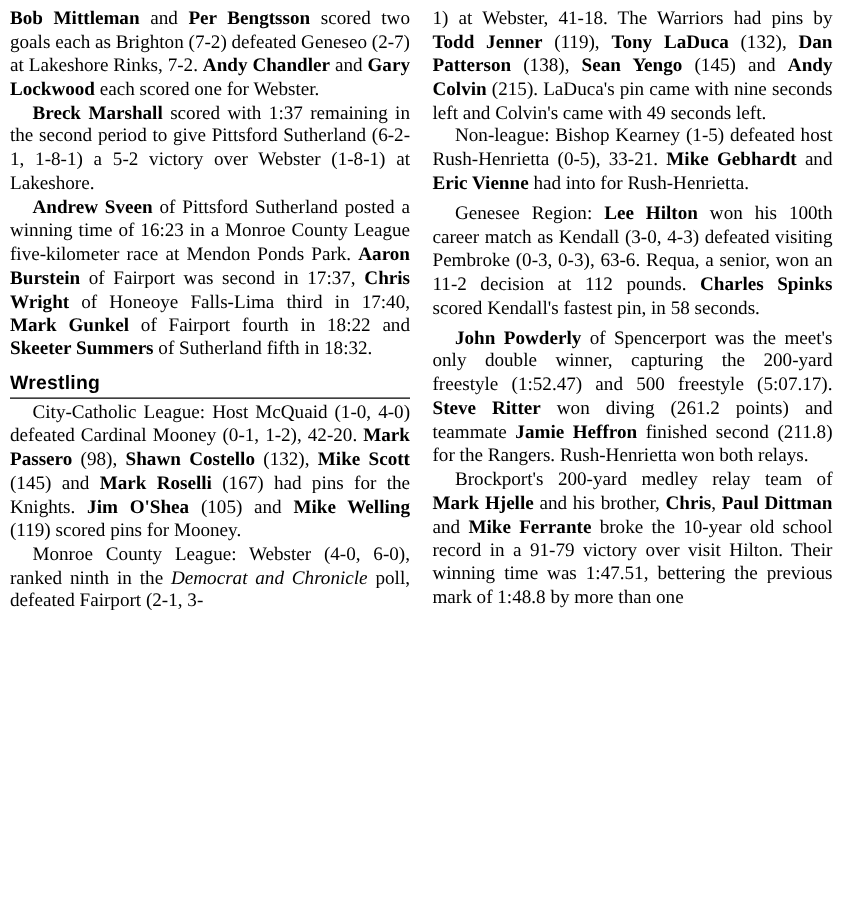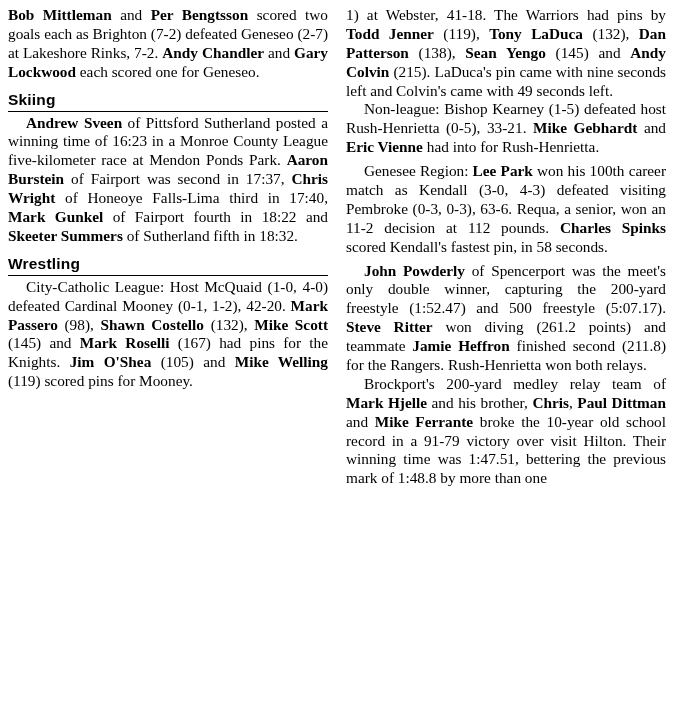--- a/index.html
+++ b/index.html
@@ -66,7 +66,7 @@
 <div class="page">
   <div class="columns">
     <div class="col col-left" id="left-col">
-        <p class="para noindent"><span class="b">Bob Mittleman</span><span> and </span><span class="b">Per Bengtsson</span><span> scored two goals each as Brighton (7-2) defeated Geneseo (2-7) at Lakeshore Rinks, 7-2. </span><span class="b">Andy Chandler</span><span> and </span><span class="b">Gary Lockwood</span><span> each scored one for Geneseo.</span></p>
+        <p class="para noindent"><span class="b">Bob Mittleman</span><span> and </span><span class="b">Per Bengtsson</span><span> scored two goals each as Brighton (7-2) defeated Geneseo (2-7) at Lakeshore Rinks, 7-2. </span><span class="b">Andy Chandler</span><span> and </span><span class="b">Gary Lockwood</span><span> each scored one for Webster.</span></p>
         <h2 class="section">Skiing</h2>
         <p class="para"><span class="b">Andrew Sveen</span><span> of Pittsford Sutherland posted a winning time of 16:23 in a Monroe County League five-kilometer race at Mendon Ponds Park. </span><span class="b">Aaron Burstein</span><span> of Fairport was second in 17:37, </span><span class="b">Chris Wright</span><span> of Honeoye Falls-Lima third in 17:40, </span><span class="b">Mark Gunkel</span><span> of Fairport fourth in 18:22 and </span><span class="b">Skeeter Summers</span><span> of Sutherland fifth in 18:32.</span></p>
         <h2 class="section">Wrestling</h2>

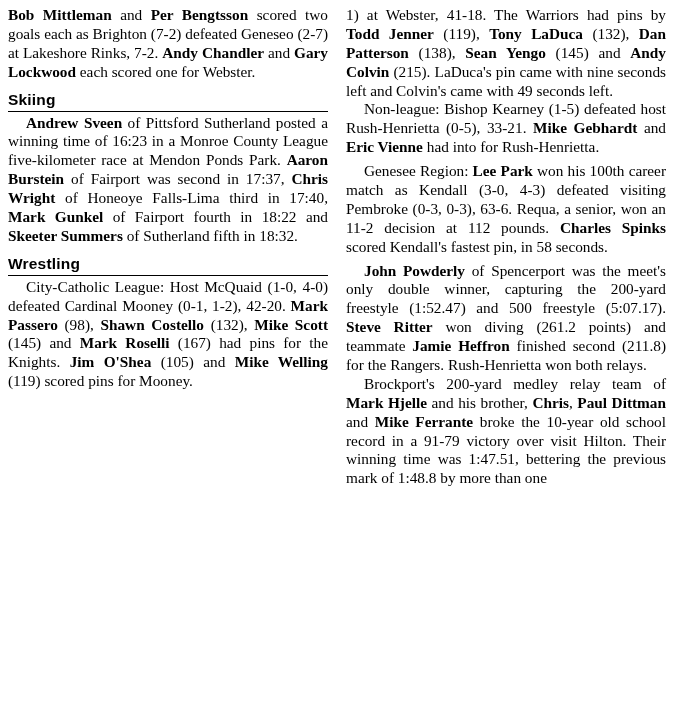--- a/index.html
+++ b/index.html
@@ -67,6 +67,7 @@
   <div class="columns">
     <div class="col col-left" id="left-col">
         <p class="para noindent"><span class="b">Bob Mittleman</span><span> and </span><span class="b">Per Bengtsson</span><span> scored two goals each as Brighton (7-2) defeated Geneseo (2-7) at Lakeshore Rinks, 7-2. </span><span class="b">Andy Chandler</span><span> and </span><span class="b">Gary Lockwood</span><span> each scored one for Webster.</span></p>
+        <p class="para"><span class="b">Breck Marshall</span><span> scored with 1:37 remaining in the second period to give Pittsford Sutherland (6-2-1, 1-8-1) a 5-2 victory over Webster (1-8-1) at Lakeshore.</span></p>
         <h2 class="section">Skiing</h2>
         <p class="para"><span class="b">Andrew Sveen</span><span> of Pittsford Sutherland posted a winning time of 16:23 in a Monroe County League five-kilometer race at Mendon Ponds Park. </span><span class="b">Aaron Burstein</span><span> of Fairport was second in 17:37, </span><span class="b">Chris Wright</span><span> of Honeoye Falls-Lima third in 17:40, </span><span class="b">Mark Gunkel</span><span> of Fairport fourth in 18:22 and </span><span class="b">Skeeter Summers</span><span> of Sutherland fifth in 18:32.</span></p>
         <h2 class="section">Wrestling</h2>

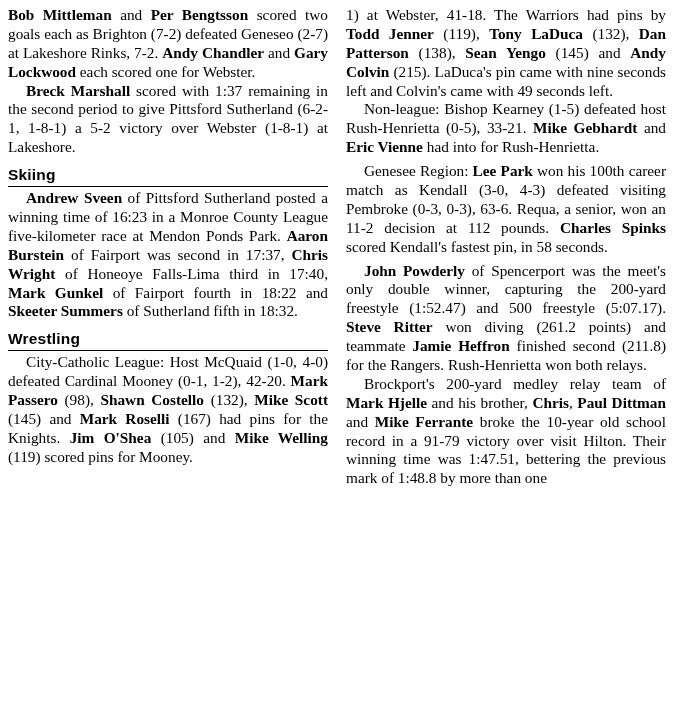--- a/index.html
+++ b/index.html
@@ -68,7 +68,6 @@
     <div class="col col-left" id="left-col">
         <p class="para noindent"><span class="b">Bob Mittleman</span><span> and </span><span class="b">Per Bengtsson</span><span> scored two goals each as Brighton (7-2) defeated Geneseo (2-7) at Lakeshore Rinks, 7-2. </span><span class="b">Andy Chandler</span><span> and </span><span class="b">Gary Lockwood</span><span> each scored one for Webster.</span></p>
         <p class="para"><span class="b">Breck Marshall</span><span> scored with 1:37 remaining in the second period to give Pittsford Sutherland (6-2-1, 1-8-1) a 5-2 victory over Webster (1-8-1) at Lakeshore.</span></p>
-        <h2 class="section">Skiing</h2>
         <p class="para"><span class="b">Andrew Sveen</span><span> of Pittsford Sutherland posted a winning time of 16:23 in a Monroe County League five-kilometer race at Mendon Ponds Park. </span><span class="b">Aaron Burstein</span><span> of Fairport was second in 17:37, </span><span class="b">Chris Wright</span><span> of Honeoye Falls-Lima third in 17:40, </span><span class="b">Mark Gunkel</span><span> of Fairport fourth in 18:22 and </span><span class="b">Skeeter Summers</span><span> of Sutherland fifth in 18:32.</span></p>
         <h2 class="section">Wrestling</h2>
         <p class="para"><span>City-Catholic League: Host McQuaid (1-0, 4-0) defeated Cardinal Mooney (0-1, 1-2), 42-20. </span><span class="b">Mark Passero</span><span> (98), </span><span class="b">Shawn Costello</span><span> (132), </span><span class="b">Mike Scott</span><span> (145) and </span><span class="b">Mark Roselli</span><span> (167) had pins for the Knights. </span><span class="b">Jim O'Shea</span><span> (105) and </span><span class="b">Mike Welling</span><span> (119) scored pins for Mooney.</span></p>

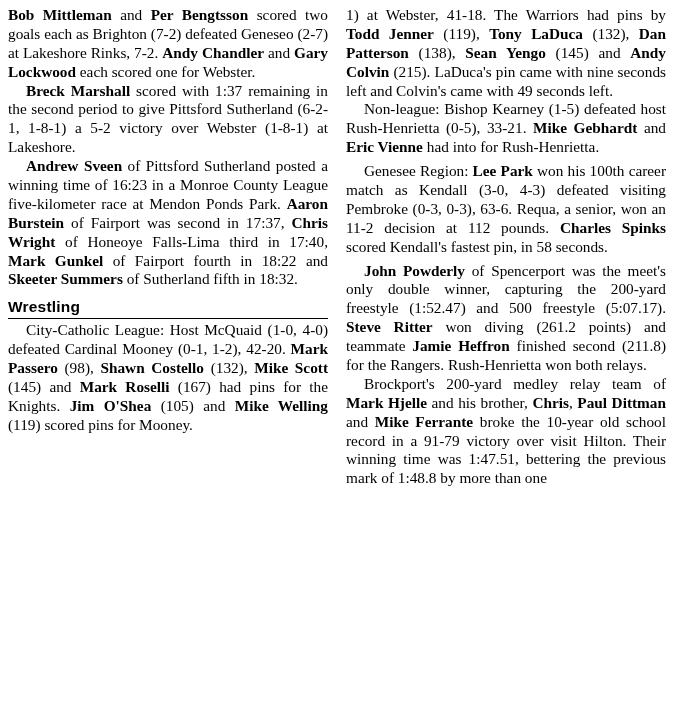--- a/index.html
+++ b/index.html
@@ -76,7 +76,7 @@
         <p class="para noindent"><span>1) at Webster, 41-18. The Warriors had pins by </span><span class="b">Todd Jenner</span><span> (119), </span><span class="b">Tony LaDuca</span><span> (132), </span><span class="b">Dan Patterson</span><span> (138), </span><span class="b">Sean Yengo</span><span> (145) and </span><span class="b">Andy Colvin</span><span> (215). LaDuca's pin came with nine seconds left and Colvin's came with 49 seconds left.</span></p>
         <p class="para"><span>Non-league: Bishop Kearney (1-5) defeated host Rush-Henrietta (0-5), 33-21. </span><span class="b">Mike Gebhardt</span><span> and </span><span class="b">Eric Vienne</span><span> had into for Rush-Henrietta.</span></p>
         <div class="spacer-sm"></div>
-        <p class="para"><span>Genesee Region: </span><span class="b">Lee Park</span><span> won his 100th career match as Kendall (3-0, 4-3) defeated visiting Pembroke (0-3, 0-3), 63-6. Requa, a senior, won an 11-2 decision at 112 pounds. </span><span class="b">Charles Spinks</span><span> scored Kendall's fastest pin, in 58 seconds.</span></p>
+        <p class="para"><span>Genesee Region: </span><span class="b">Lee Hilton</span><span> won his 100th career match as Kendall (3-0, 4-3) defeated visiting Pembroke (0-3, 0-3), 63-6. Requa, a senior, won an 11-2 decision at 112 pounds. </span><span class="b">Charles Spinks</span><span> scored Kendall's fastest pin, in 58 seconds.</span></p>
         <div class="spacer-sm"></div>
         <p class="para"><span class="b">John Powderly</span><span> of Spencerport was the meet's only double winner, capturing the 200-yard freestyle (1:52.47) and 500 freestyle (5:07.17). </span><span class="b">Steve Ritter</span><span> won diving (261.2 points) and teammate </span><span class="b">Jamie Heffron</span><span> finished second (211.8) for the Rangers. Rush-Henrietta won both relays.</span></p>
         <p class="para"><span>Brockport's 200-yard medley relay team of </span><span class="b">Mark Hjelle</span><span> and his brother, </span><span class="b">Chris</span><span>, </span><span class="b">Paul Dittman</span><span> and </span><span class="b">Mike Ferrante</span><span> broke the 10-year old school record in a 91-79 victory over visit Hilton. Their winning time was 1:47.51, bettering the previous mark of 1:48.8 by more than one</span></p>

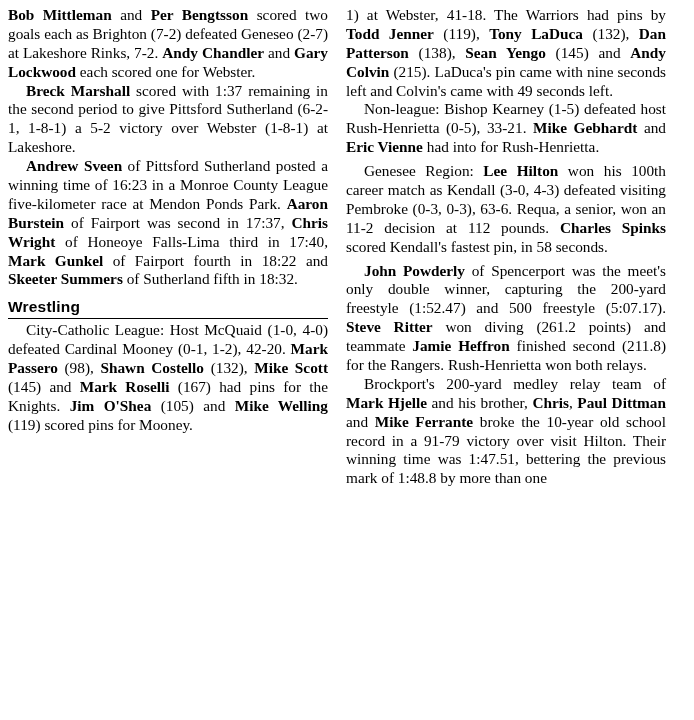--- a/index.html
+++ b/index.html
@@ -71,6 +71,7 @@
         <p class="para"><span class="b">Andrew Sveen</span><span> of Pittsford Sutherland posted a winning time of 16:23 in a Monroe County League five-kilometer race at Mendon Ponds Park. </span><span class="b">Aaron Burstein</span><span> of Fairport was second in 17:37, </span><span class="b">Chris Wright</span><span> of Honeoye Falls-Lima third in 17:40, </span><span class="b">Mark Gunkel</span><span> of Fairport fourth in 18:22 and </span><span class="b">Skeeter Summers</span><span> of Sutherland fifth in 18:32.</span></p>
         <h2 class="section">Wrestling</h2>
         <p class="para"><span>City-Catholic League: Host McQuaid (1-0, 4-0) defeated Cardinal Mooney (0-1, 1-2), 42-20. </span><span class="b">Mark Passero</span><span> (98), </span><span class="b">Shawn Costello</span><span> (132), </span><span class="b">Mike Scott</span><span> (145) and </span><span class="b">Mark Roselli</span><span> (167) had pins for the Knights. </span><span class="b">Jim O'Shea</span><span> (105) and </span><span class="b">Mike Welling</span><span> (119) scored pins for Mooney.</span></p>
+        <p class="para"><span>Monroe County League: Webster (4-0, 6-0), ranked ninth in the </span><span class="i">Democrat and Chronicle</span><span> poll, defeated Fairport (2-1, 3-</span></p>
       </div>
     <div class="col col-right" id="right-col">
         <p class="para noindent"><span>1) at Webster, 41-18. The Warriors had pins by </span><span class="b">Todd Jenner</span><span> (119), </span><span class="b">Tony LaDuca</span><span> (132), </span><span class="b">Dan Patterson</span><span> (138), </span><span class="b">Sean Yengo</span><span> (145) and </span><span class="b">Andy Colvin</span><span> (215). LaDuca's pin came with nine seconds left and Colvin's came with 49 seconds left.</span></p>

